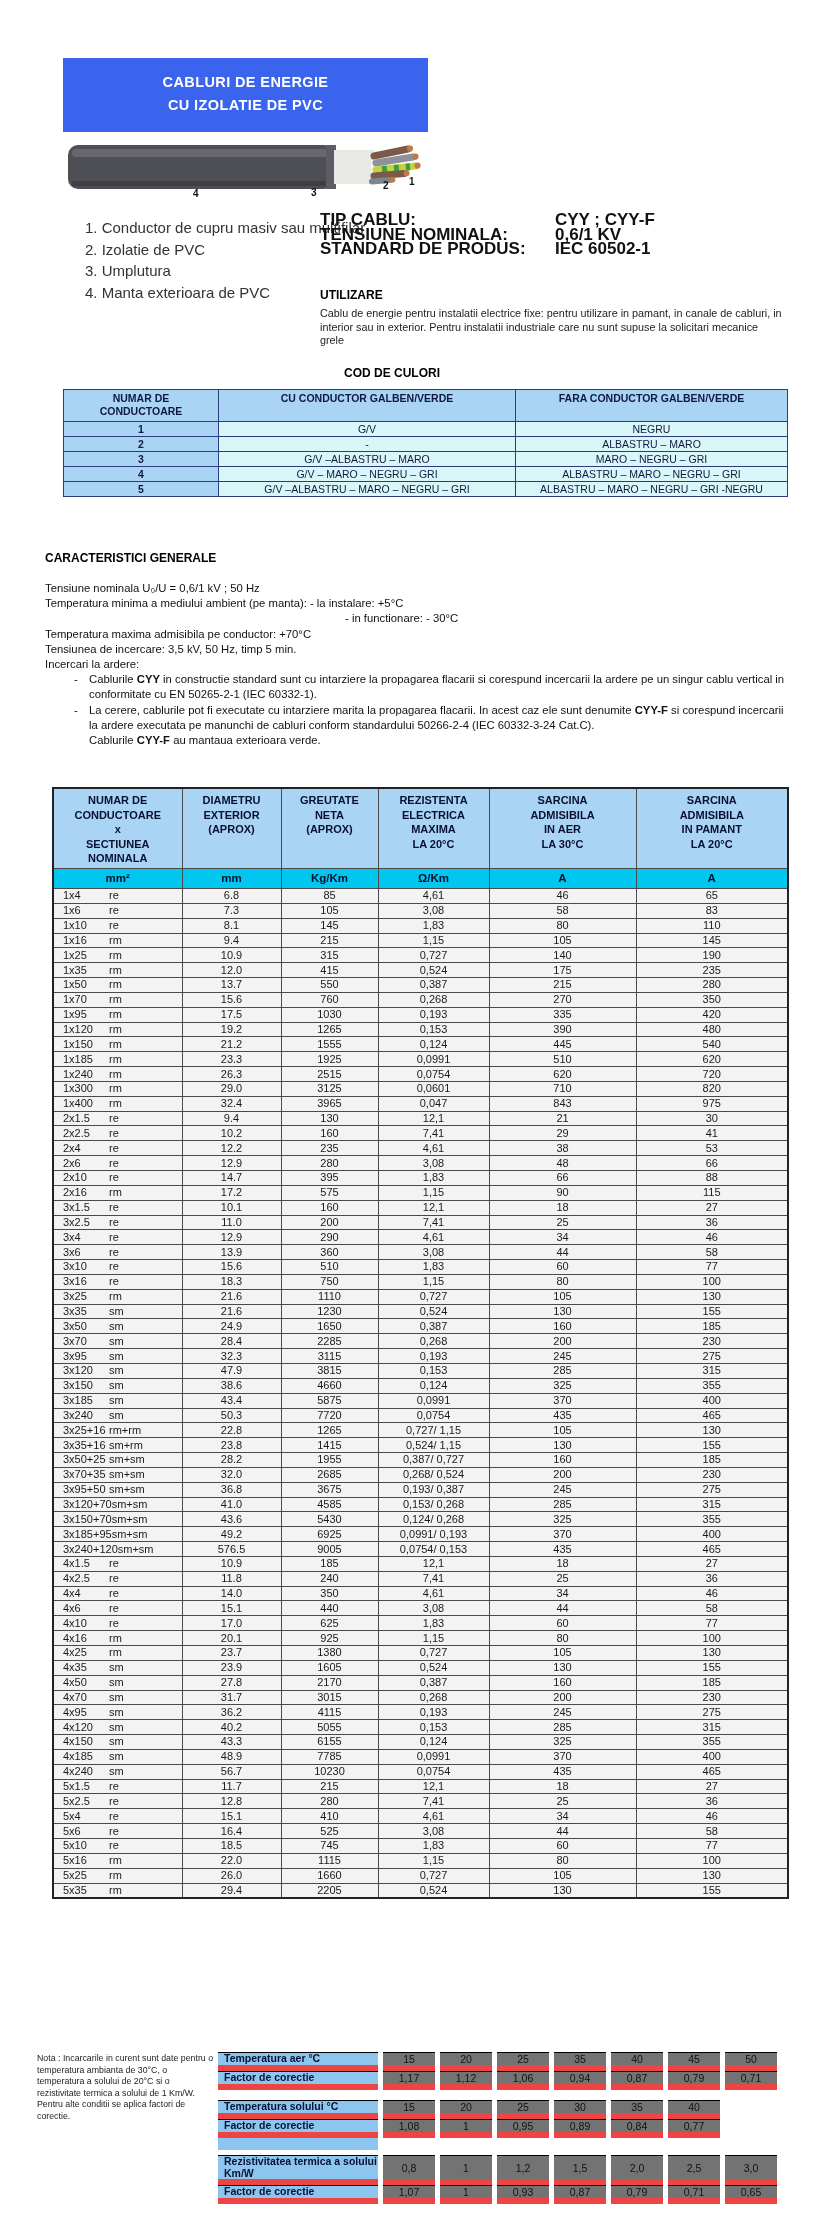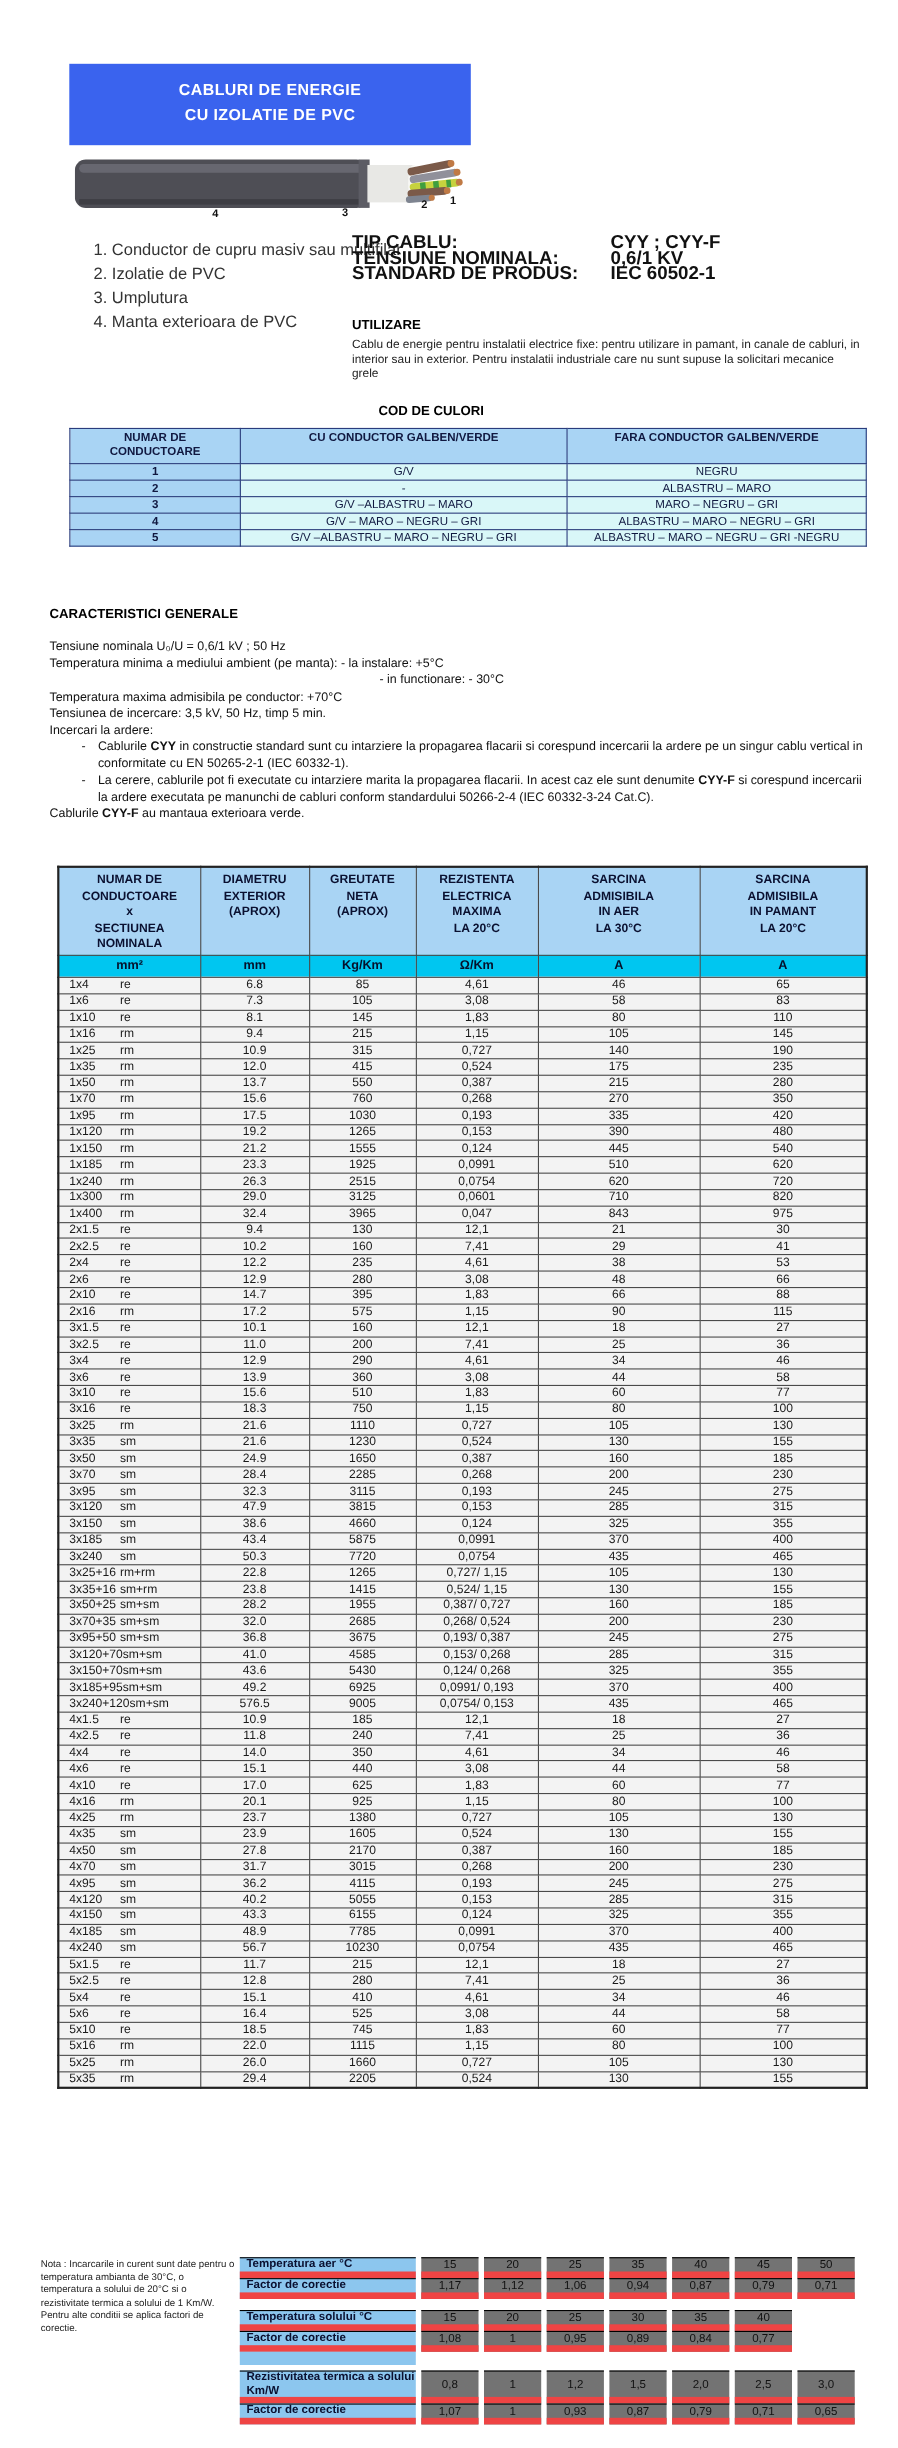--- a/index.html
+++ b/index.html
@@ -50,7 +50,7 @@
   .bullet{display:flex;margin-left:18px;}
   .bullet .dash{width:26px;text-align:center;flex:none;}
   .bullet .btext{flex:1;}
-  .carac .final{}
+  .carac .final{margin-left:44px;}
 
   
   .main-table{position:absolute;left:52px;top:787px;width:735px;border-collapse:collapse;

